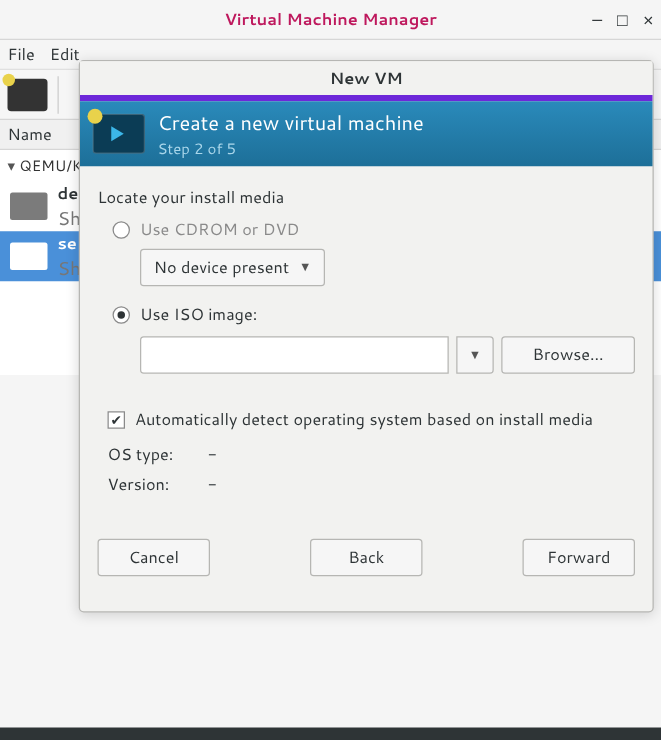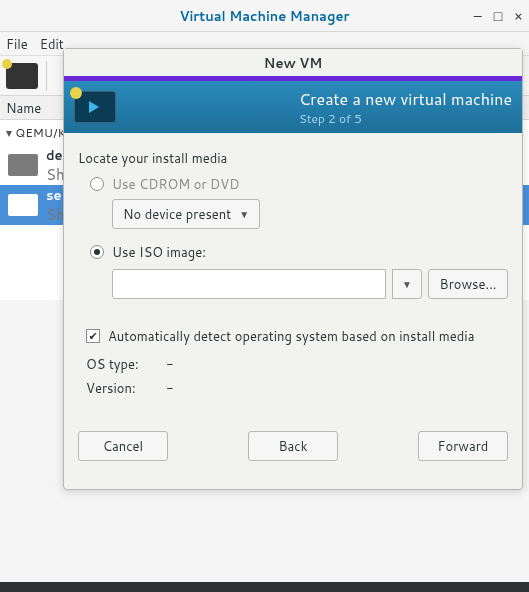--- a/index.html
+++ b/index.html
@@ -7,7 +7,7 @@
 
 
 .main-titlebar { height: 32px; background: #f5f5f5; display: flex; align-items: center; justify-content: center; position: relative; border-bottom: 1px solid #d6d6d6; }
-.main-titlebar .title { font-weight: bold; color: #0369a1; }
+.main-titlebar .title { font-weight: bold; color: #be185d; }
 .main-titlebar .win-controls { position: absolute; right: 6px; top: 0; height: 32px; display: flex; align-items: center; gap: 12px; color: #555; }
 .main-titlebar .win-controls span { cursor: pointer; font-size: 14px; }
 

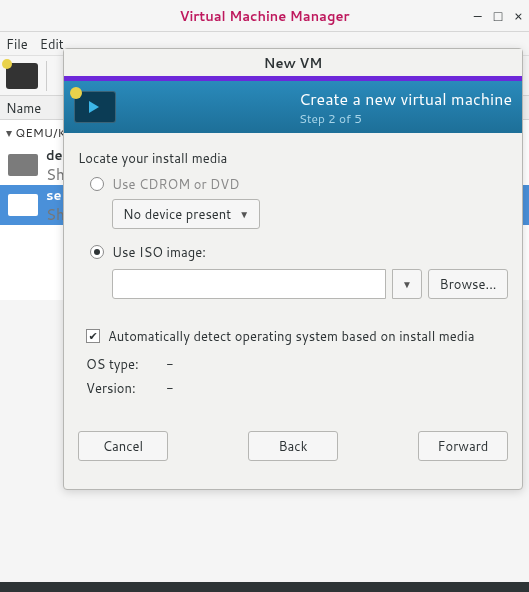--- a/index.html
+++ b/index.html
@@ -36,7 +36,7 @@
 .dialog { position: absolute; left: 63px; top: 48px; width: 460px; background: #f2f2f0; border: 1px solid #b6b6b3; border-radius: 4px; box-shadow: 0 2px 10px rgba(0,0,0,.15); }
 .dialog-titlebar { height: 32px; display:flex; align-items:center; justify-content:center; border-bottom:5px solid #6d28d9; background:#f2f2f0;}
 .dialog-titlebar .dtitle { font-weight:bold; color:#2e3436;}
-.dialog-header { background: #1c7aa6; background: linear-gradient(#2a8abb,#1d6f98); height: 52px; display:flex; align-items:center; padding:10px 10px; gap:10px;justify-content:space-between;}
+.dialog-header { background: #1c7aa6; background: linear-gradient(#2a8abb,#1d6f98); height: 52px; display:flex; align-items:center; padding:10px 10px; gap:10px;}
 .dialog-header .monitor { width:42px; height:32px; background:#0b3c55; border:1px solid #fff3; border-radius:3px; position:relative;}
 .dialog-header .monitor::after{content:""; position:absolute; left:14px; top:9px; width:0;height:0;border-left:10px solid #3cb6e8;border-top:6px solid transparent;border-bottom:6px solid transparent;}
 .dialog-header .monitor .star{position:absolute;top:-5px;left:-5px;width:12px;height:12px;background:#e9d24b;border-radius:50%;}

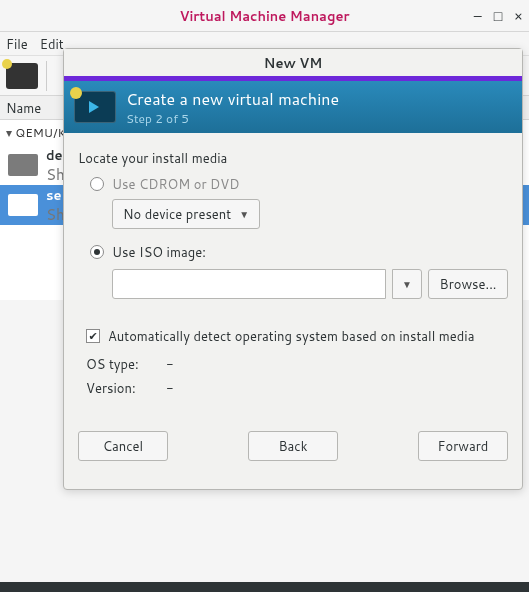--- a/index.html
+++ b/index.html
@@ -54,7 +54,7 @@
 .iso-row { display:flex; gap:6px; margin: 8px 0 8px 34px; align-items:center;}
 .iso-input { flex:1; height:30px; border:1px solid #b6b6b3; border-radius:3px 0 0 3px; background:#fff; padding:0 6px;}
 .dropdown-btn { width:30px; border-radius:0 3px 3px 0; padding:0;}
-.browse-btn { width:80px;}
+.browse-btn { width:107px;}
 .check-row { display:flex; align-items:center; gap:8px; margin: 28px 0 10px 8px;}
 .checkbox { width:14px; height:14px; border:1px solid #8a8a8a; background:#fff; display:flex; align-items:center; justify-content:center; font-size:11px; color:#2e3436;}
 .info-grid { display:grid; grid-template-columns: 70px 20px; gap:6px 10px; margin-left:8px; margin-bottom:16px;}

